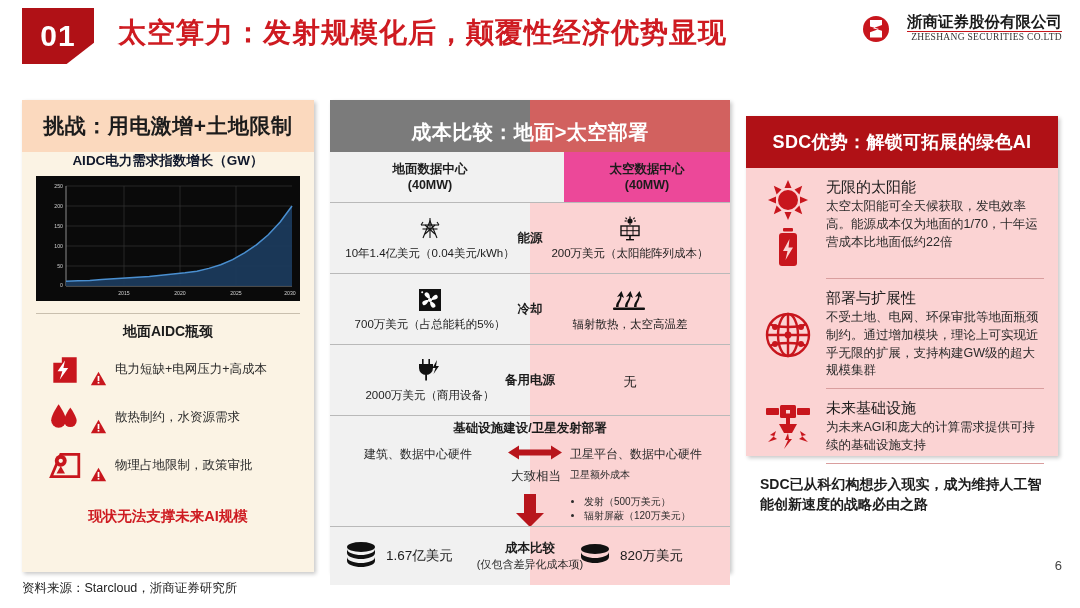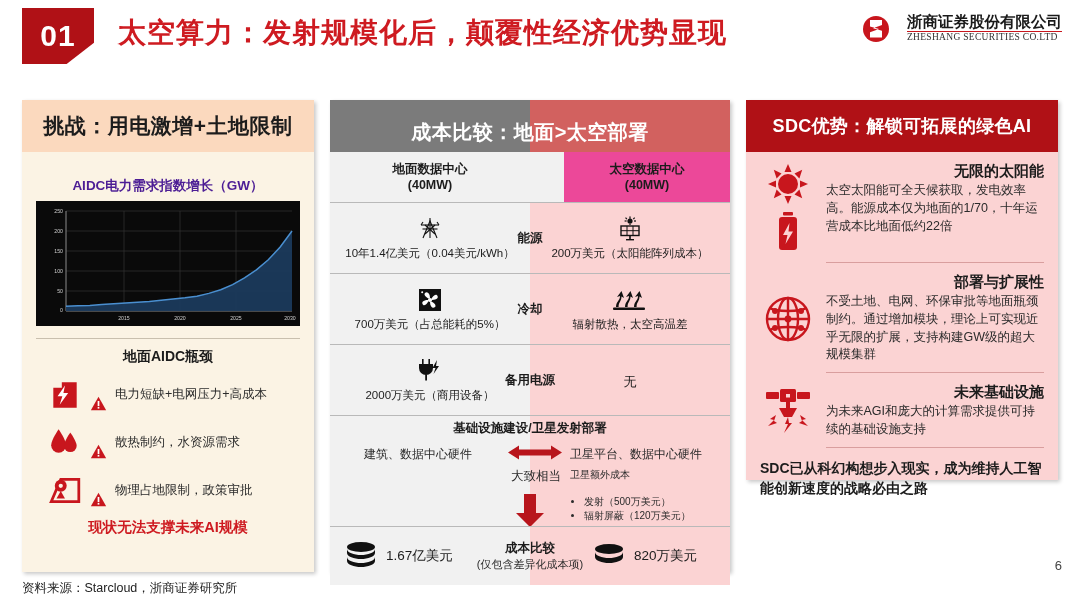--- a/index.html
+++ b/index.html
@@ -21,7 +21,7 @@
     font-size:28px;font-weight:bold;color:#CE1B21;letter-spacing:1px;
     white-space:nowrap;
   }
-  .logo{position:absolute;right:18px;top:14px;display:flex;align-items:center;gap:18px;}
+  .logo{position:absolute;right:18px;top:14px;display:flex;align-items:center;gap:18px;text-align:right;}
   .logo-mark{width:26px;height:26px;border-radius:50%;background:#C8161D;position:relative;flex:0 0 auto;}
   .logo-mark:before{
     content:"";position:absolute;left:7px;top:4px;width:12px;height:18px;

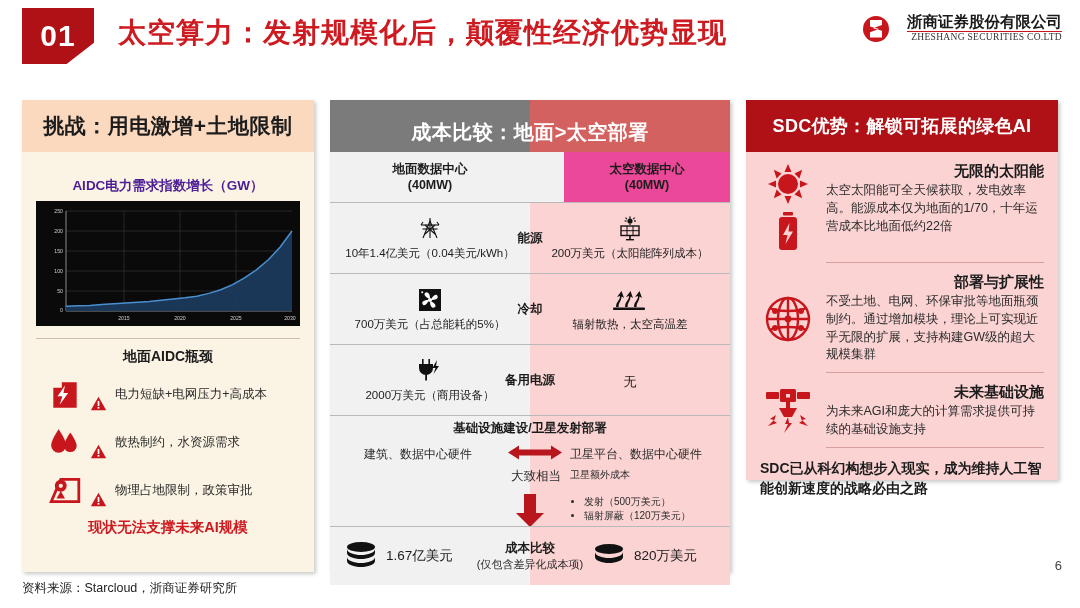--- a/index.html
+++ b/index.html
@@ -89,7 +89,7 @@
   .sum-mid .t2{font-size:11px;color:#2b2b2b;}
 
   
-  #right{left:746px;top:100px;width:312px;height:380px;background:#FBD3D3;}
+  #right{left:746px;top:116px;width:312px;height:340px;background:#FBD3D3;}
   #right .p-head{height:52px;background:#B01116;color:#fff;font-size:18px;letter-spacing:.3px;}
   .adv{display:flex;gap:10px;padding:10px 14px 0 14px;}
   .adv .ai{width:56px;flex:0 0 56px;display:flex;align-items:center;justify-content:center;}

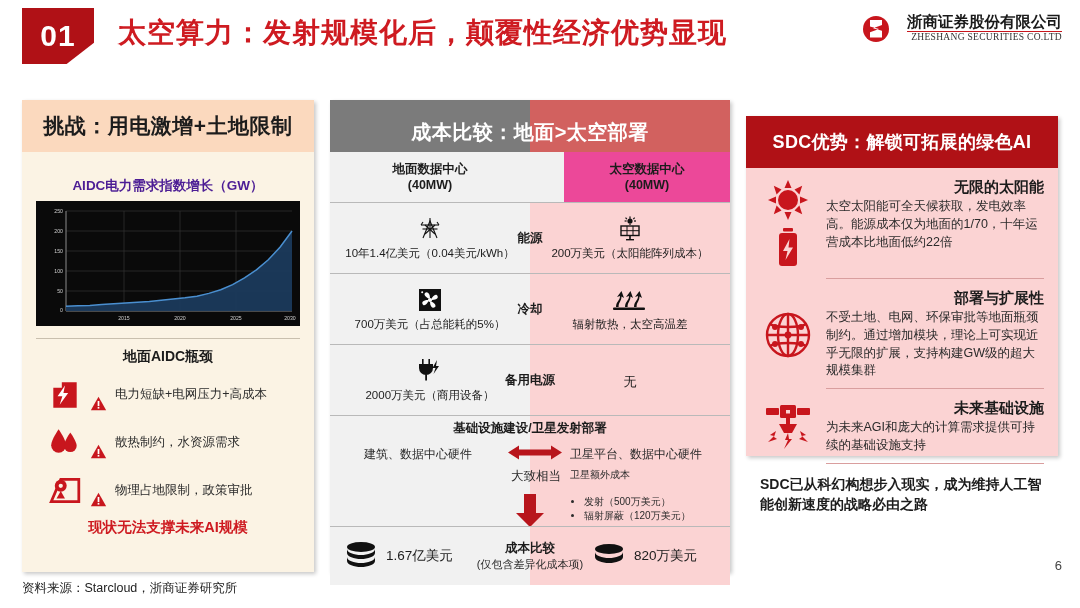--- a/index.html
+++ b/index.html
@@ -38,7 +38,7 @@
   
   #left{left:22px;top:100px;width:292px;height:472px;background:#FBF3E4;}
   #left .p-head{height:52px;background:#FBD9BE;color:#1c1c1c;font-size:21px;letter-spacing:.5px;}
-  .chart-title{text-align:center;font-size:13.5px;font-weight:bold;color:#4c1d95;margin:25px 0 6px;}
+  .chart-title{text-align:center;font-size:13.5px;font-weight:bold;color:#0f172a;margin:0 0 6px;}
   .chart-box{margin:0 14px;background:#0a0a0a;height:125px;position:relative;}
   .chart-svg{display:block;}
   .sep{height:1px;background:#c9bfae;margin:12px 14px 0;}

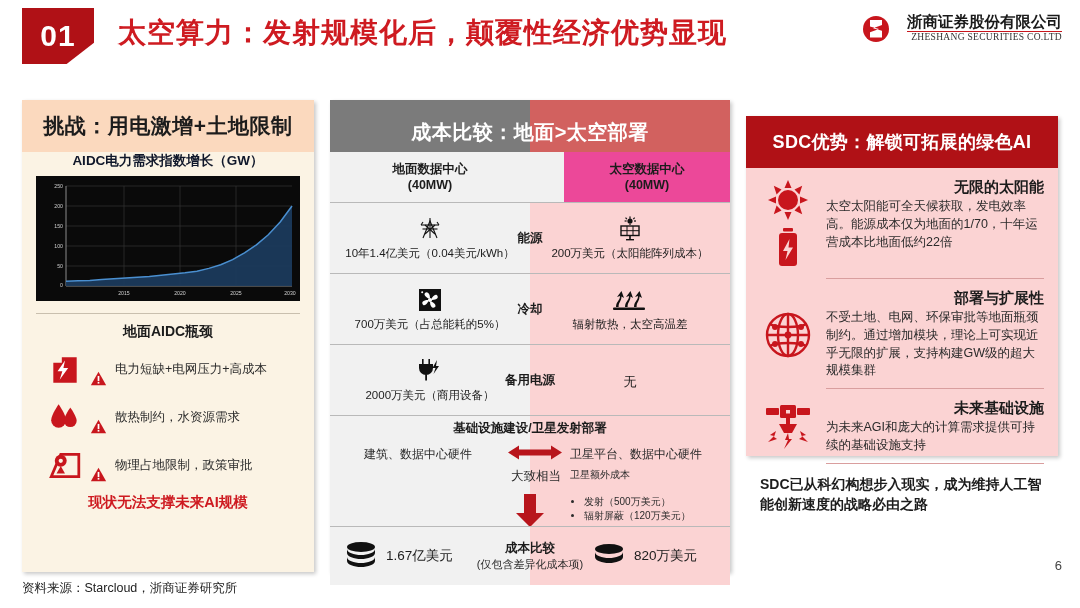--- a/index.html
+++ b/index.html
@@ -93,7 +93,7 @@
   #right .p-head{height:52px;background:#B01116;color:#fff;font-size:18px;letter-spacing:.3px;}
   .adv{display:flex;gap:10px;padding:10px 14px 0 14px;}
   .adv .ai{width:56px;flex:0 0 56px;display:flex;align-items:center;justify-content:center;}
-  .adv .ac h4{margin:0 0 1px;font-size:15px;font-weight:bold;color:#1c1c1c;text-align:right;}
+  .adv .ac h4{margin:0 0 1px;font-size:15px;font-weight:normal;color:#1c1c1c;}
   .adv .ac p{margin:0;font-size:12.5px;color:#2b2b2b;line-height:1.42;}
   .adv-sep{height:1px;background:#d99e9e;margin:8px 14px 0 80px;}
   .right-foot{font-size:14px;font-weight:bold;color:#1c1c1c;line-height:1.45;padding:10px 14px 0;}

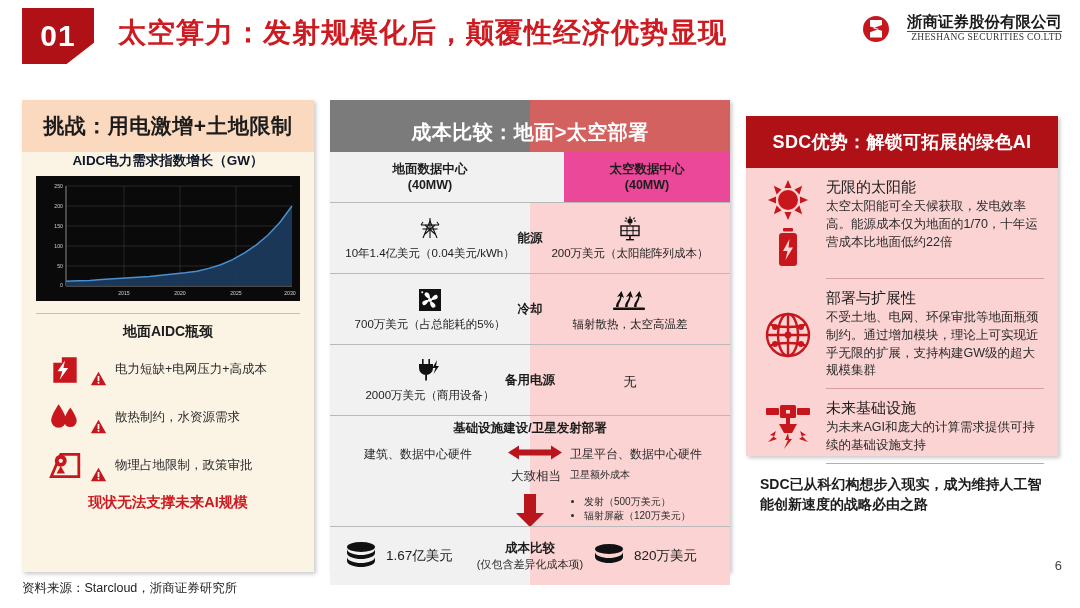--- a/index.html
+++ b/index.html
@@ -47,7 +47,7 @@
   .brow .ico{width:34px;height:34px;flex:0 0 auto;}
   .brow .warn{width:17px;height:17px;flex:0 0 auto;align-self:flex-end;margin-bottom:4px;}
   .brow .btxt{font-size:12.5px;color:#2b2b2b;}
-  .left-foot{text-align:center;font-size:14.5px;font-weight:bold;color:#CE1B21;margin-top:4px;}
+  .left-foot{text-align:center;font-size:14.5px;font-weight:bold;color:#CE1B21;margin-top:18px;}
 
   
   #mid{left:330px;top:100px;width:400px;height:472px;background:#f1f1f1;}

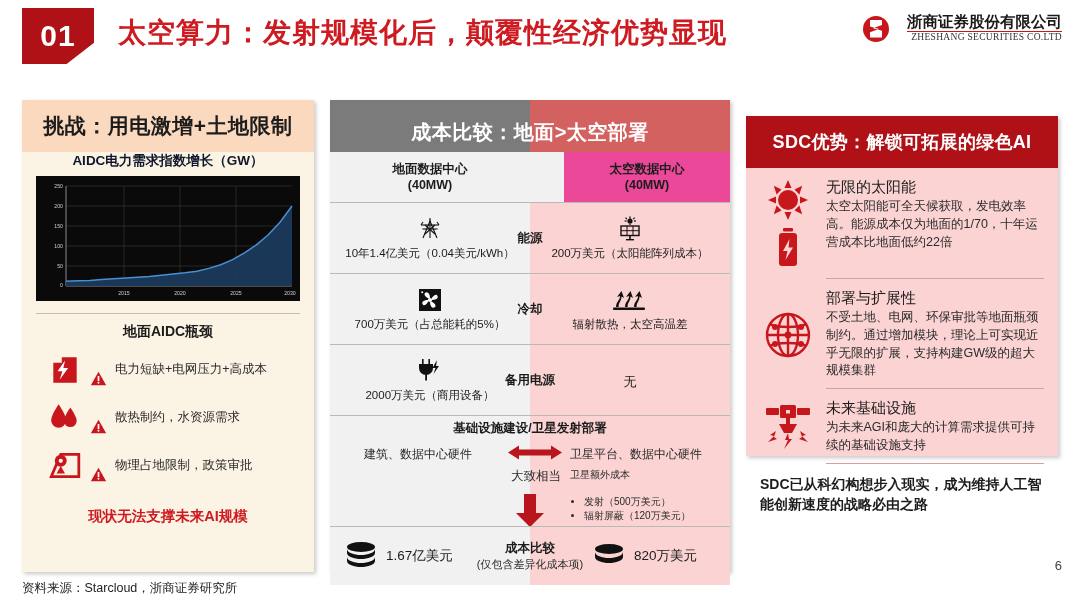--- a/index.html
+++ b/index.html
@@ -82,7 +82,7 @@
 
   .sumrow{position:relative;border-top:1px solid #b9b9b9;height:58px;display:flex;align-items:center;}
   .sumrow .half{flex:0 0 200px;height:100%;background:#f1f1f1;display:flex;align-items:center;gap:8px;padding-left:14px;box-sizing:border-box;}
-  .sumrow .half.r{flex:1;background:#FBD3D3;display:flex;align-items:center;gap:8px;padding-left:62px;}
+  .sumrow .half.r{flex:1;background:#FBD3D3;display:flex;align-items:center;gap:8px;padding-left:48px;}
   .sum-val{font-size:13.5px;color:#1c1c1c;}
   .sum-mid{position:absolute;left:0;right:0;top:50%;transform:translateY(-50%);text-align:center;pointer-events:none;}
   .sum-mid .t1{font-size:12.5px;font-weight:bold;color:#1c1c1c;}

